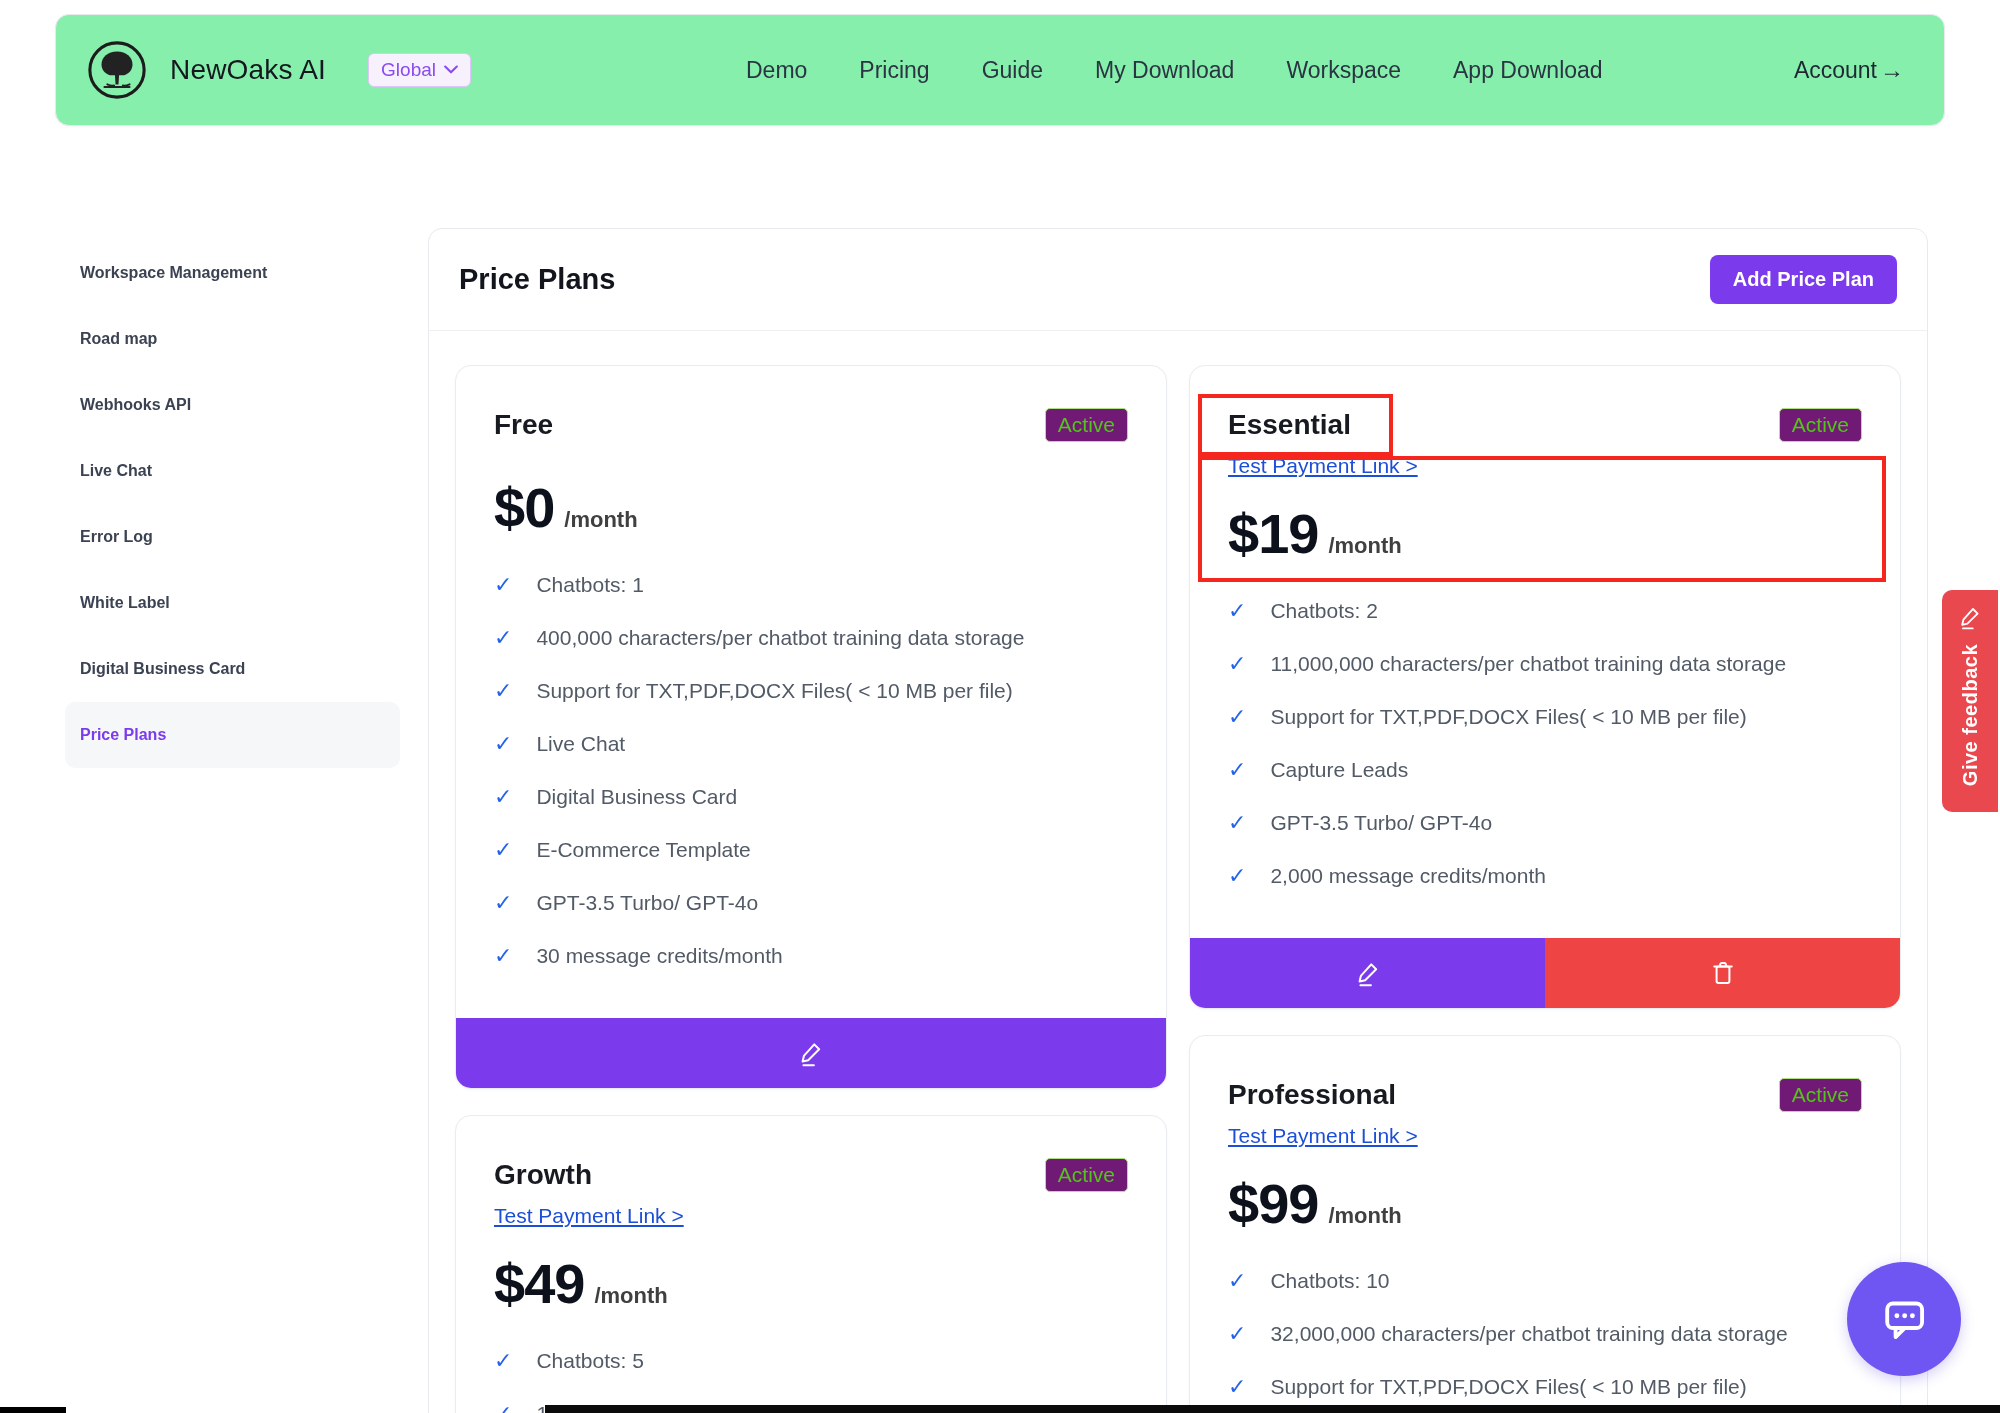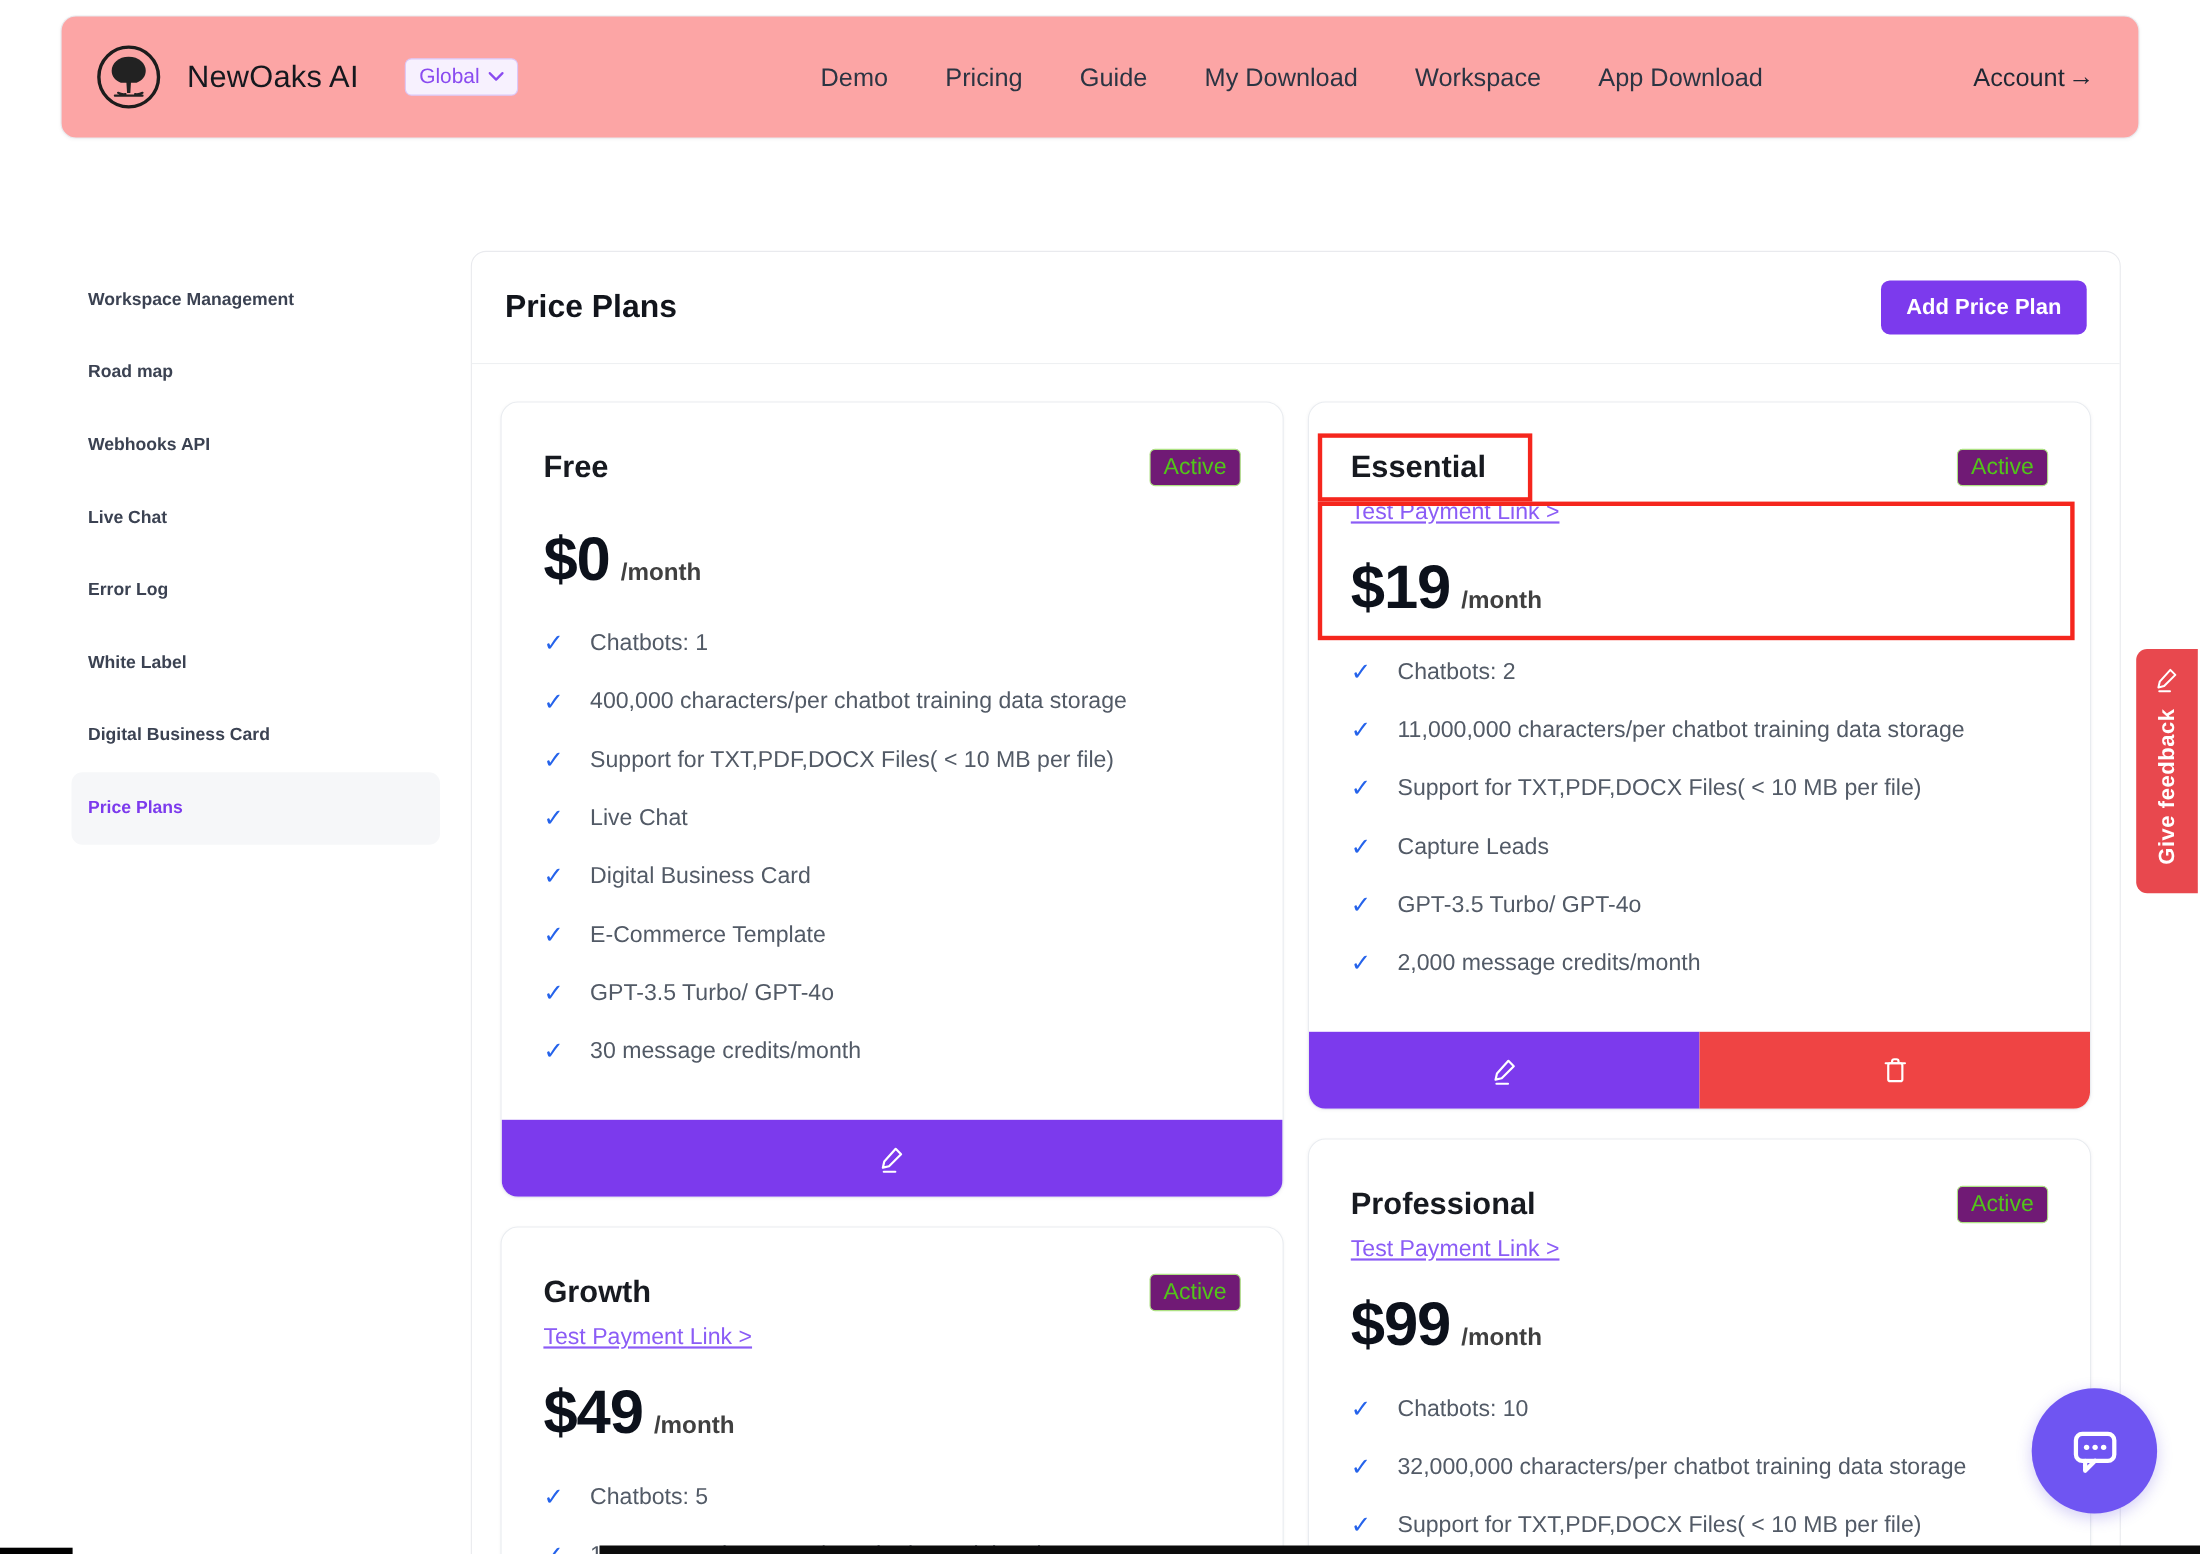--- a/index.html
+++ b/index.html
@@ -7,7 +7,7 @@
         font-family:"Liberation Sans","DejaVu Sans",sans-serif;color:#1f2430;}
 
   
-  .navbar{position:absolute;left:55px;top:14px;width:1888px;height:110px;background:#fca5a5;
+  .navbar{position:absolute;left:55px;top:14px;width:1888px;height:110px;background:#86efac;
           border:1px solid #e8eaee;border-radius:14px;box-shadow:0 1px 3px rgba(16,24,40,.04);}
   .brand{position:absolute;left:30px;top:0;height:110px;display:flex;align-items:center;}
   .logo{width:62px;height:62px;flex:0 0 auto;}

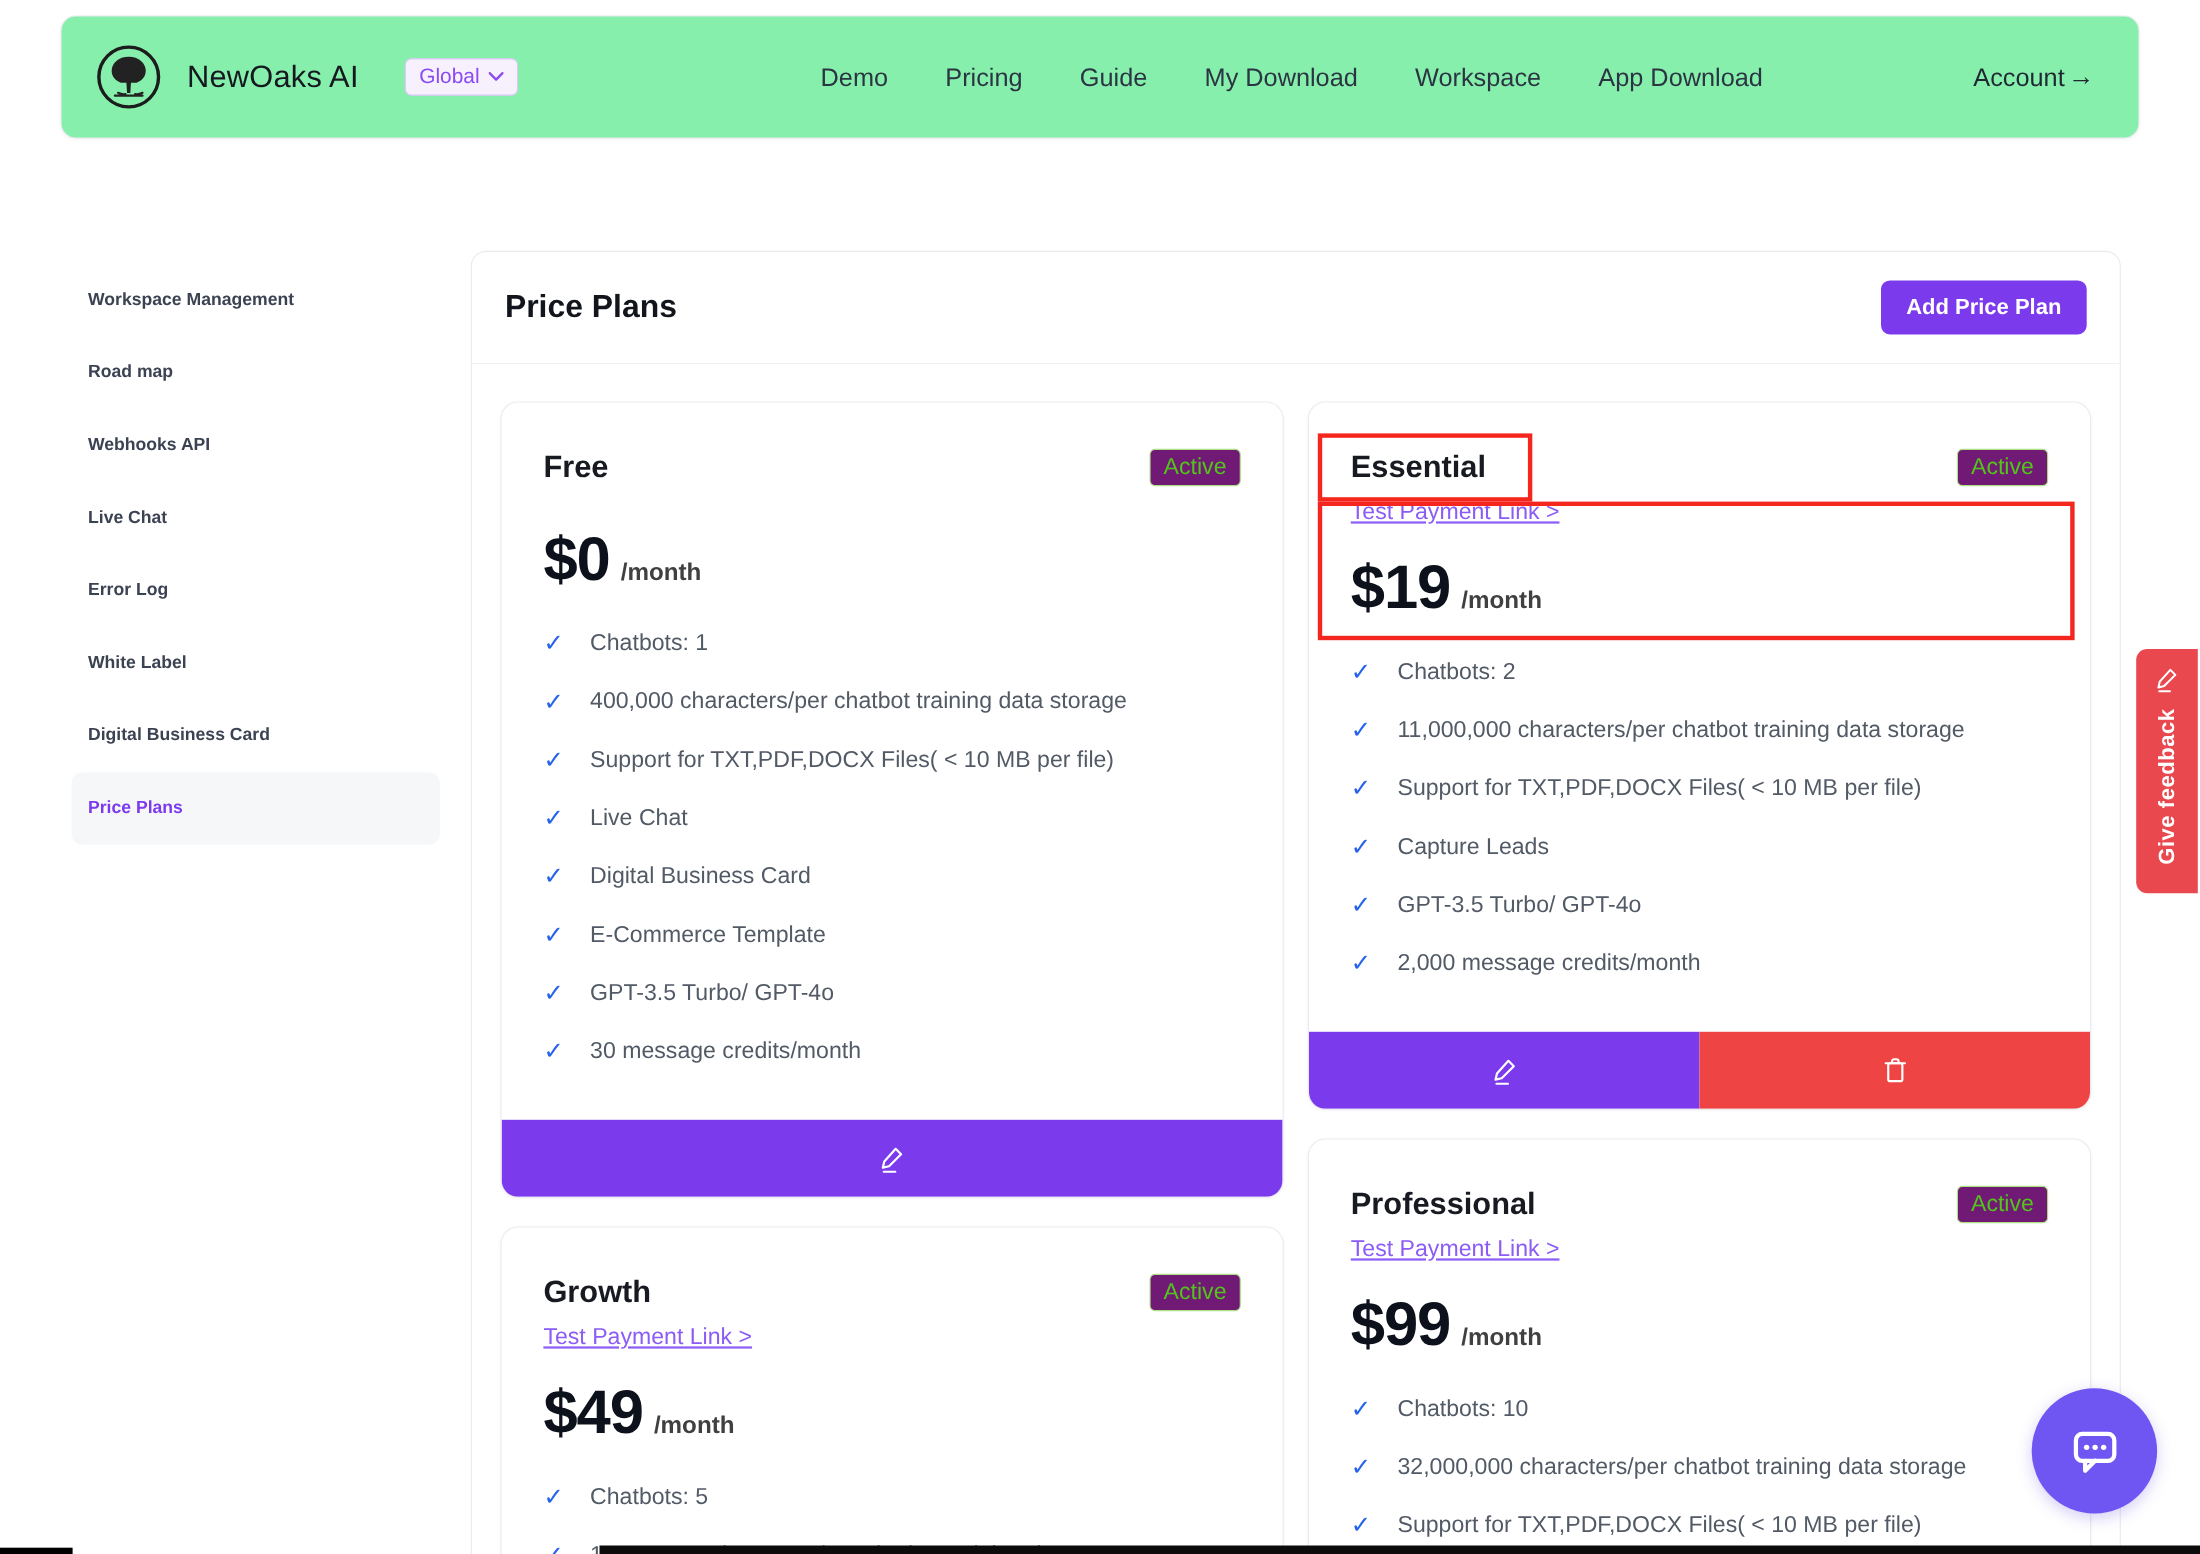--- a/index.html
+++ b/index.html
@@ -47,7 +47,7 @@
   .plan-title{font-size:28px;font-weight:700;color:#171a20;margin:0;line-height:1.2;}
   .badge{background:#701a75;border:1px solid #aee184;color:#52c41a;font-size:21px;
          border-radius:5px;padding:4px 12px;margin-top:2px;white-space:nowrap;}
-  .pay-link{margin-top:12px;width:max-content;font-size:21px;color:#8b5cf6;
+  .pay-link{margin-top:12px;width:max-content;font-size:21px;color:#1d4ed8;
             text-decoration:underline;cursor:pointer;text-align:right;}
   .price-row{display:flex;align-items:baseline;gap:10px;margin-top:28px;width:max-content;}
   .price-row.no-link{margin-top:38px;}

